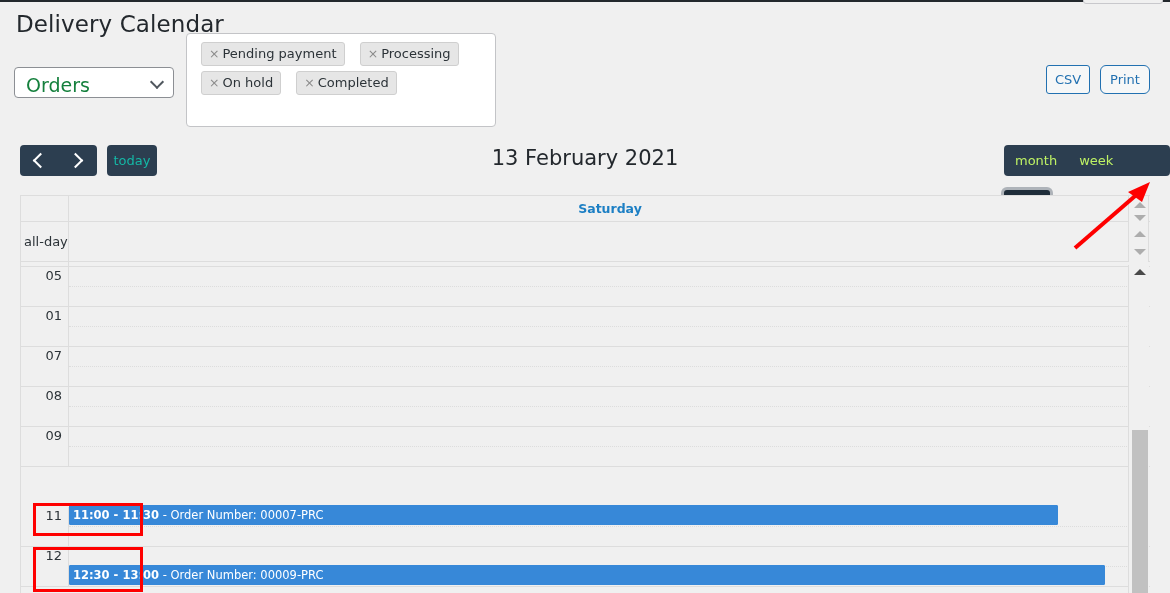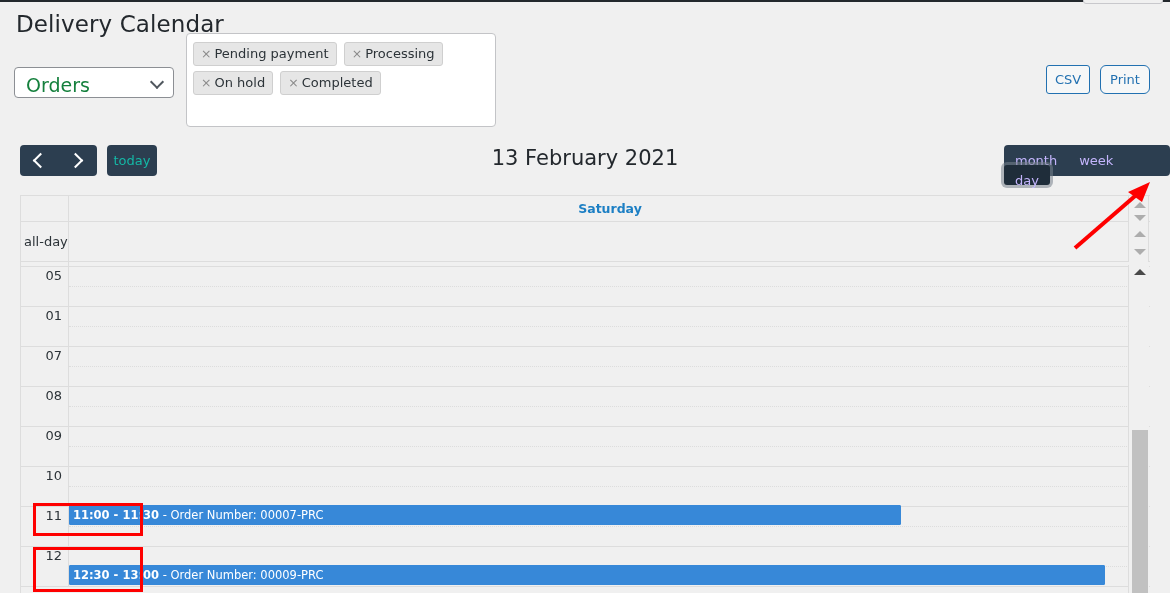--- a/index.html
+++ b/index.html
@@ -47,7 +47,7 @@
   .tag{
     display:inline-block;height:22px;line-height:21px;
     background:#e6e6e6;border:1px solid #cfcfcf;border-radius:3px;
-    padding:0 7px;margin:2px 3px 3px 0;
+    padding:0 7px;margin:2px 3px 3px 8px;
     font-size:13px;color:#2c3338;vertical-align:top;white-space:nowrap;
   }
   .tag .x{color:#8a8a8a;font-size:12.5px;margin-right:3px;}

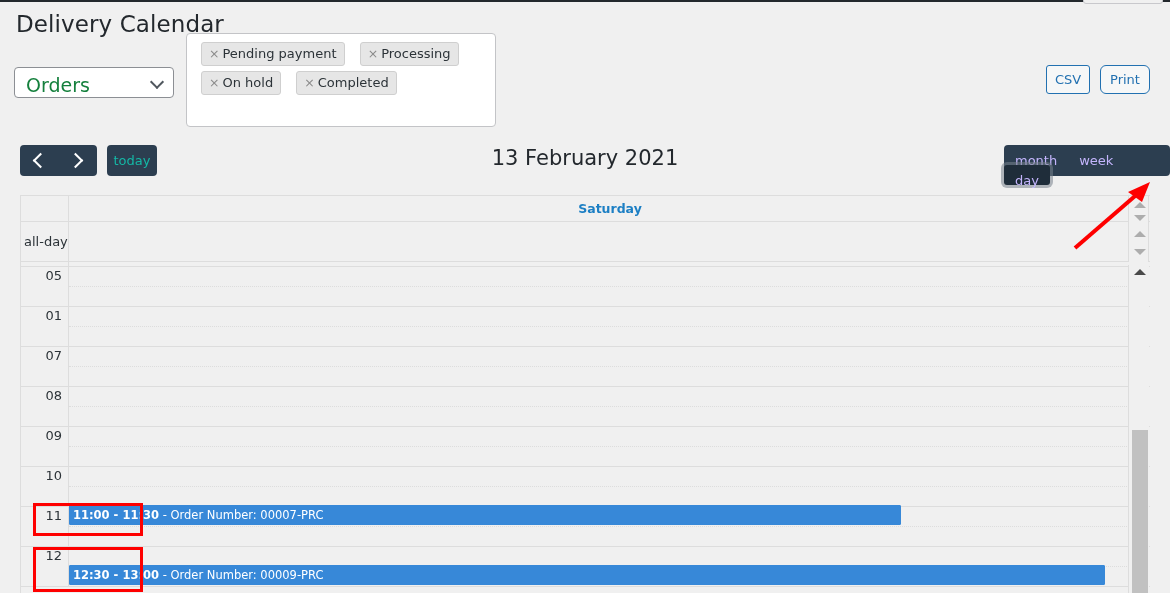--- a/index.html
+++ b/index.html
@@ -89,8 +89,8 @@
     background:#2c3e50;border-radius:4px;
   }
   .viewgroup .vbtn{
-    display:inline-block;height:20px;line-height:31px;padding:0 11px;
-    color:#c4b5fd;font-size:13px;cursor:pointer;vertical-align:top;
+    display:inline-block;height:45px;line-height:31px;padding:0 11px;
+    color:#bef264;font-size:13px;cursor:pointer;vertical-align:top;
   }
   .viewgroup .vbtn.active{
     background:#1f2d3a;border-radius:3px;

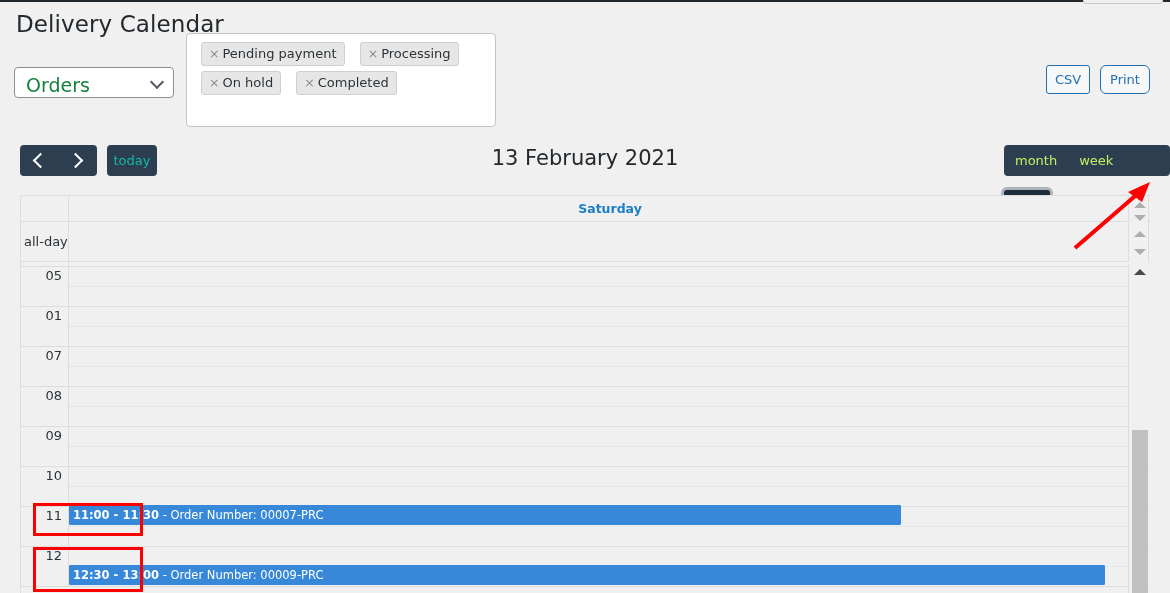--- a/index.html
+++ b/index.html
@@ -256,10 +256,6 @@
         <div class="hlbl">09</div>
         <div class="halfline"></div>
       </div>
-    <div class="hourrow" style="top:200px">
-        <div class="hlbl">10</div>
-        <div class="halfline"></div>
-      </div>
     <div class="hourrow" style="top:240px">
         <div class="hlbl">11</div>
         <div class="halfline"></div>

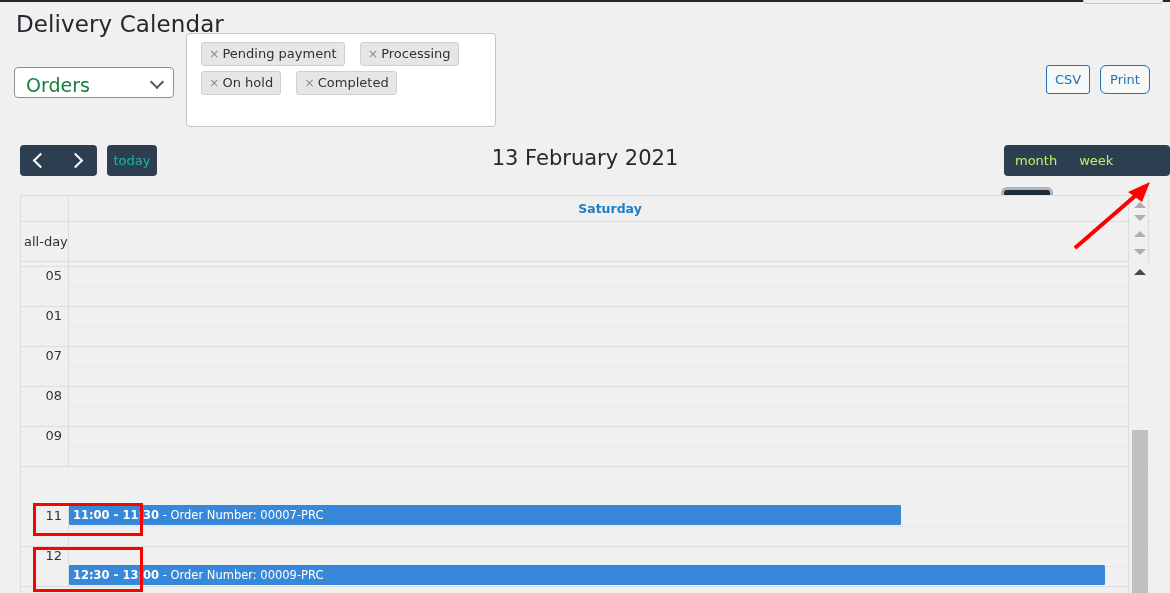--- a/index.html
+++ b/index.html
@@ -265,7 +265,7 @@
         <div class="halfline"></div>
       </div>
 
-    <div class="event" id="ev0" style="top: 238px; left: 48px; width: 832px; background: rgb(55, 136, 216); border-color: rgb(55, 136, 216);"><span class="etime">11:00 - 11:30</span><span> - </span><span>Order Number: 00007-PRC</span></div>
+    <div class="event" id="ev0" style="top: 238px; left: 48px; width: 989px; background: rgb(55, 136, 216); border-color: rgb(55, 136, 216);"><span class="etime">11:00 - 11:30</span><span> - </span><span>Order Number: 00007-PRC</span></div>
     <div class="event" id="ev1" style="top: 298px; left: 48px; width: 1036px; background: rgb(55, 136, 216); border-color: rgb(55, 136, 216);"><span class="etime">12:30 - 13:00</span><span> - </span><span>Order Number: 00009-PRC</span></div>
   </div>
 </div>

